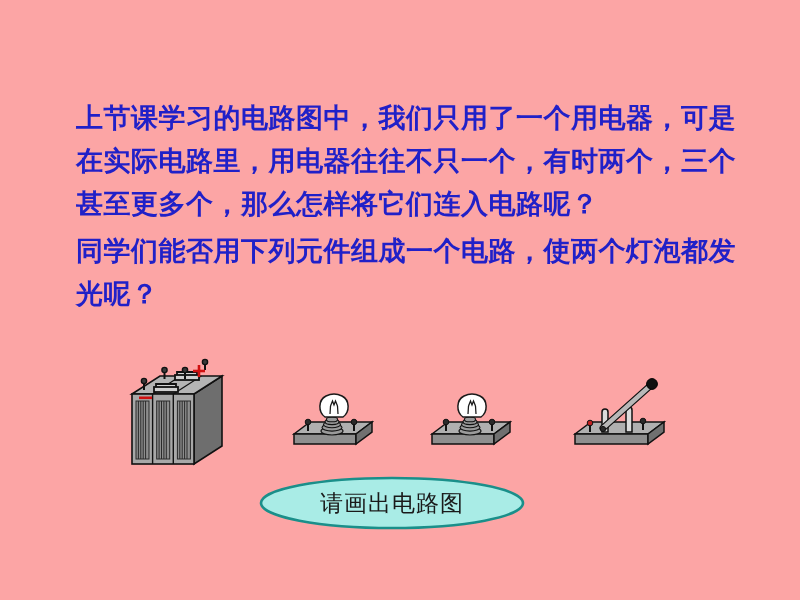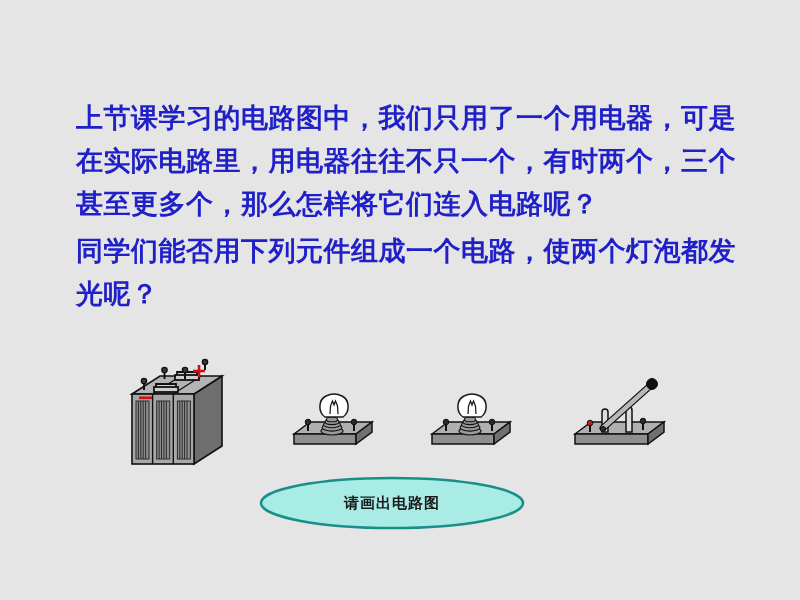--- a/index.html
+++ b/index.html
@@ -18,7 +18,7 @@
   .slide {
     position: absolute;
     inset: 0;
-    background: #e5e5e5;
+    background: #fca5a5;
   }
 
   

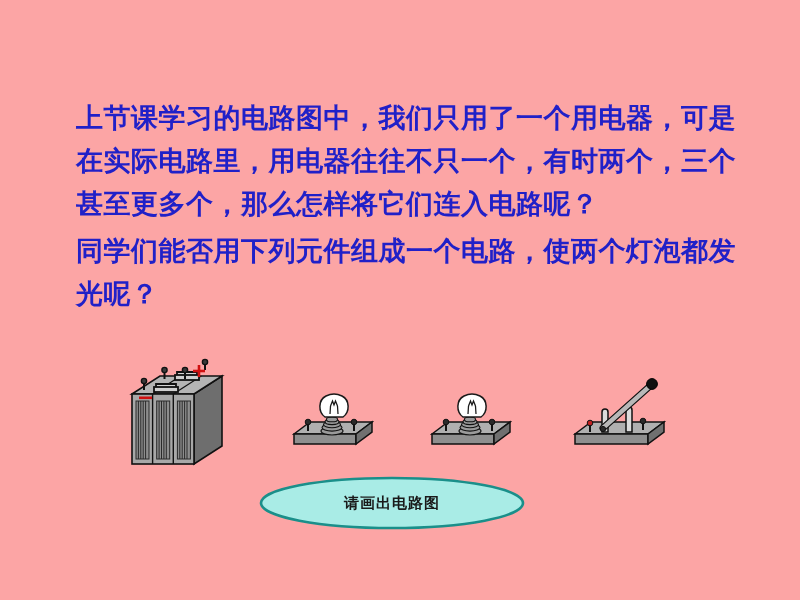--- a/index.html
+++ b/index.html
@@ -73,8 +73,8 @@
     align-items: center;
     justify-content: center;
     font-family: "DejaVu Sans", "Liberation Sans", sans-serif;
-    font-size: 15px;
-    font-weight: 700;
+    font-size: 23px;
+    font-weight: 400;
     color: #1a1a1a;
     letter-spacing: 1px;
     pointer-events: none;

